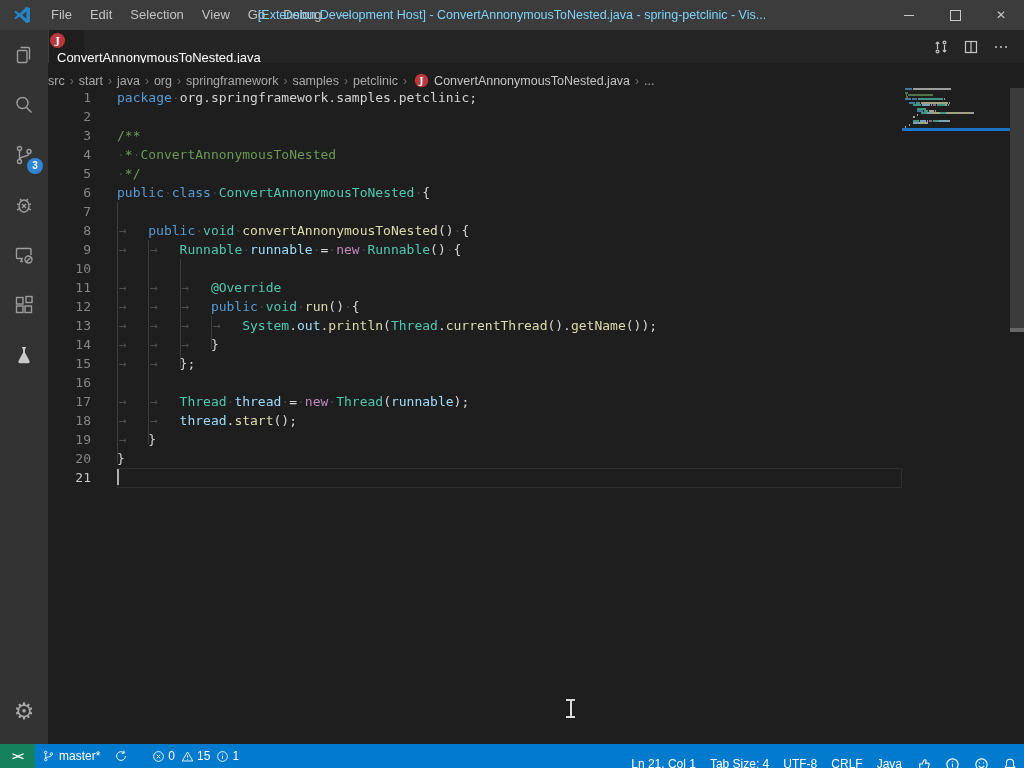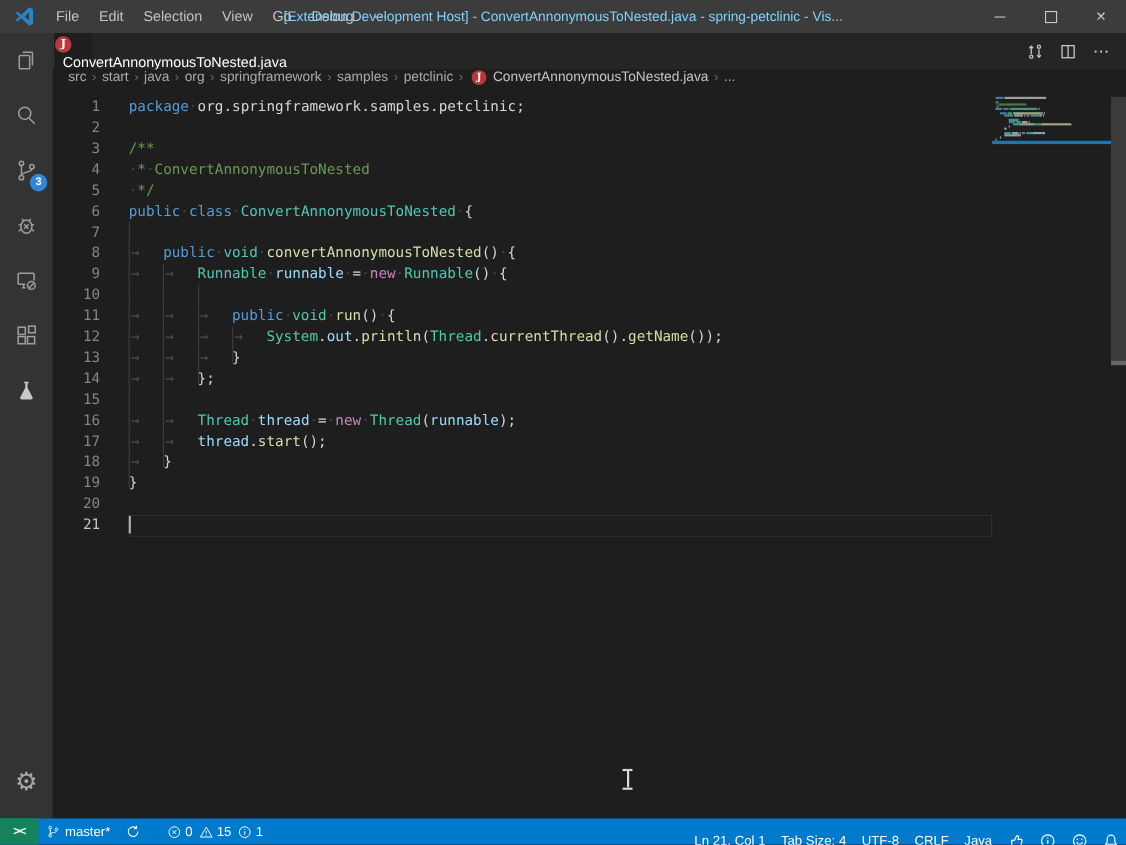--- a/index.html
+++ b/index.html
@@ -40,8 +40,8 @@
   .tab-act svg{stroke:#c5c5c5;fill:none;stroke-width:1.2;}
 
   
-  .breadcrumb{left:48px;top:63px;width:976px;height:25px;background:#1e1e1e;display:flex;align-items:flex-start;
-              padding-left:14px;box-sizing:border-box;font-size:12.5px;color:#a9a9a9;}
+  .breadcrumb{left:48px;top:63px;width:976px;height:25px;background:#1e1e1e;display:flex;align-items:flex-end;
+              box-sizing:border-box;font-size:12.5px;color:#a9a9a9;}
   .bc-sep{color:#6e6e6e;margin:0 5px;font-size:12px;}
   .bc-file{color:#c5c5c5;margin-left:5px;}
   .bc-java{margin-left:2px;transform:scale(.9);}

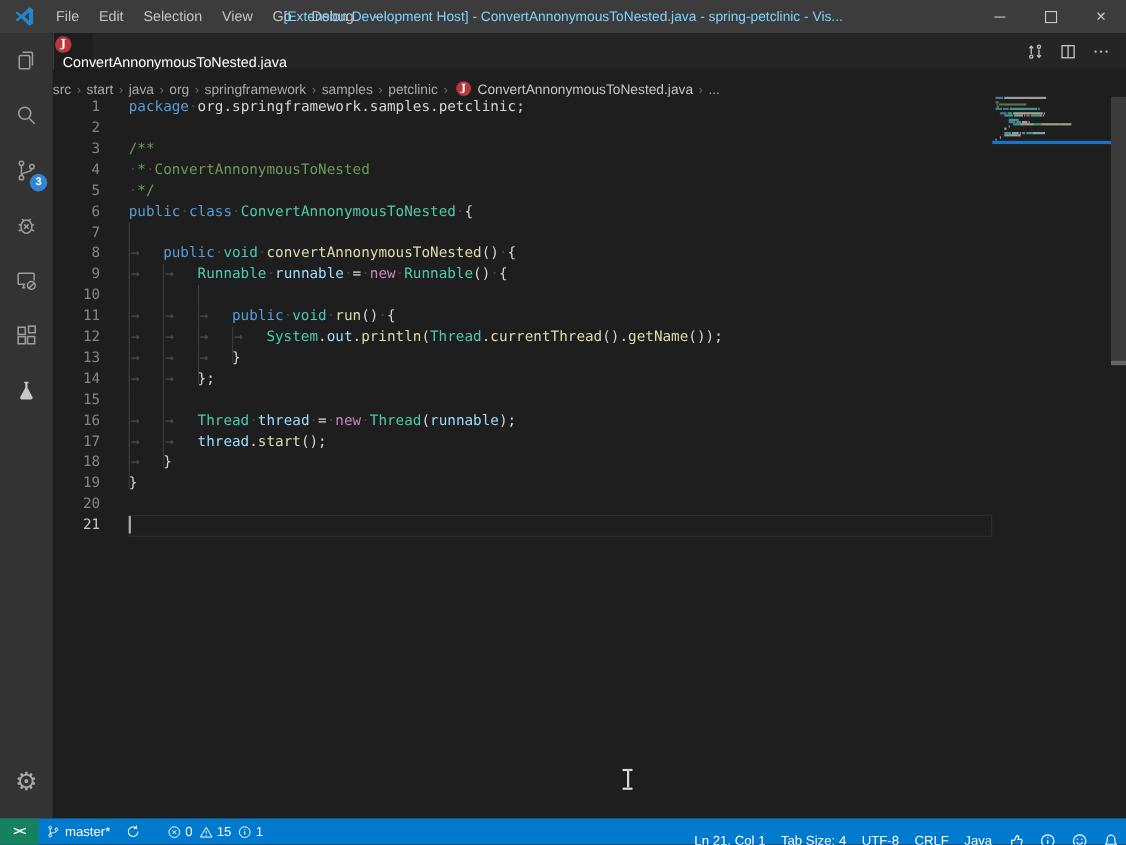--- a/index.html
+++ b/index.html
@@ -274,6 +274,7 @@
       <div class="cl"><span class="tab">→</span><span class="tk-kw">public</span><span class="sp">·</span><span class="tk-ty">void</span><span class="sp">·</span><span class="tk-fn">convertAnnonymousToNested</span><span class="tk-pl">()</span><span class="sp">·</span><span class="tk-pl">{</span></div>
       <div class="cl"><span class="tab">→</span><span class="tab">→</span><span class="tk-ty">Runnable</span><span class="sp">·</span><span class="tk-va">runnable</span><span class="sp">·</span><span class="tk-pl">=</span><span class="sp">·</span><span class="tk-nw">new</span><span class="sp">·</span><span class="tk-ty">Runnable</span><span class="tk-pl">()</span><span class="sp">·</span><span class="tk-pl">{</span></div>
       <div class="cl"><span class="tab"></span><span class="tab"></span><span class="tab"></span></div>
+      <div class="cl"><span class="tab">→</span><span class="tab">→</span><span class="tab">→</span><span class="tk-ty">@Override</span></div>
       <div class="cl"><span class="tab">→</span><span class="tab">→</span><span class="tab">→</span><span class="tk-kw">public</span><span class="sp">·</span><span class="tk-ty">void</span><span class="sp">·</span><span class="tk-fn">run</span><span class="tk-pl">()</span><span class="sp">·</span><span class="tk-pl">{</span></div>
       <div class="cl"><span class="tab">→</span><span class="tab">→</span><span class="tab">→</span><span class="tab">→</span><span class="tk-ty">System</span><span class="tk-pl">.</span><span class="tk-va">out</span><span class="tk-pl">.</span><span class="tk-fn">println</span><span class="tk-pl">(</span><span class="tk-ty">Thread</span><span class="tk-pl">.</span><span class="tk-fn">currentThread</span><span class="tk-pl">().</span><span class="tk-fn">getName</span><span class="tk-pl">());</span></div>
       <div class="cl"><span class="tab">→</span><span class="tab">→</span><span class="tab">→</span><span class="tk-pl">}</span></div>

